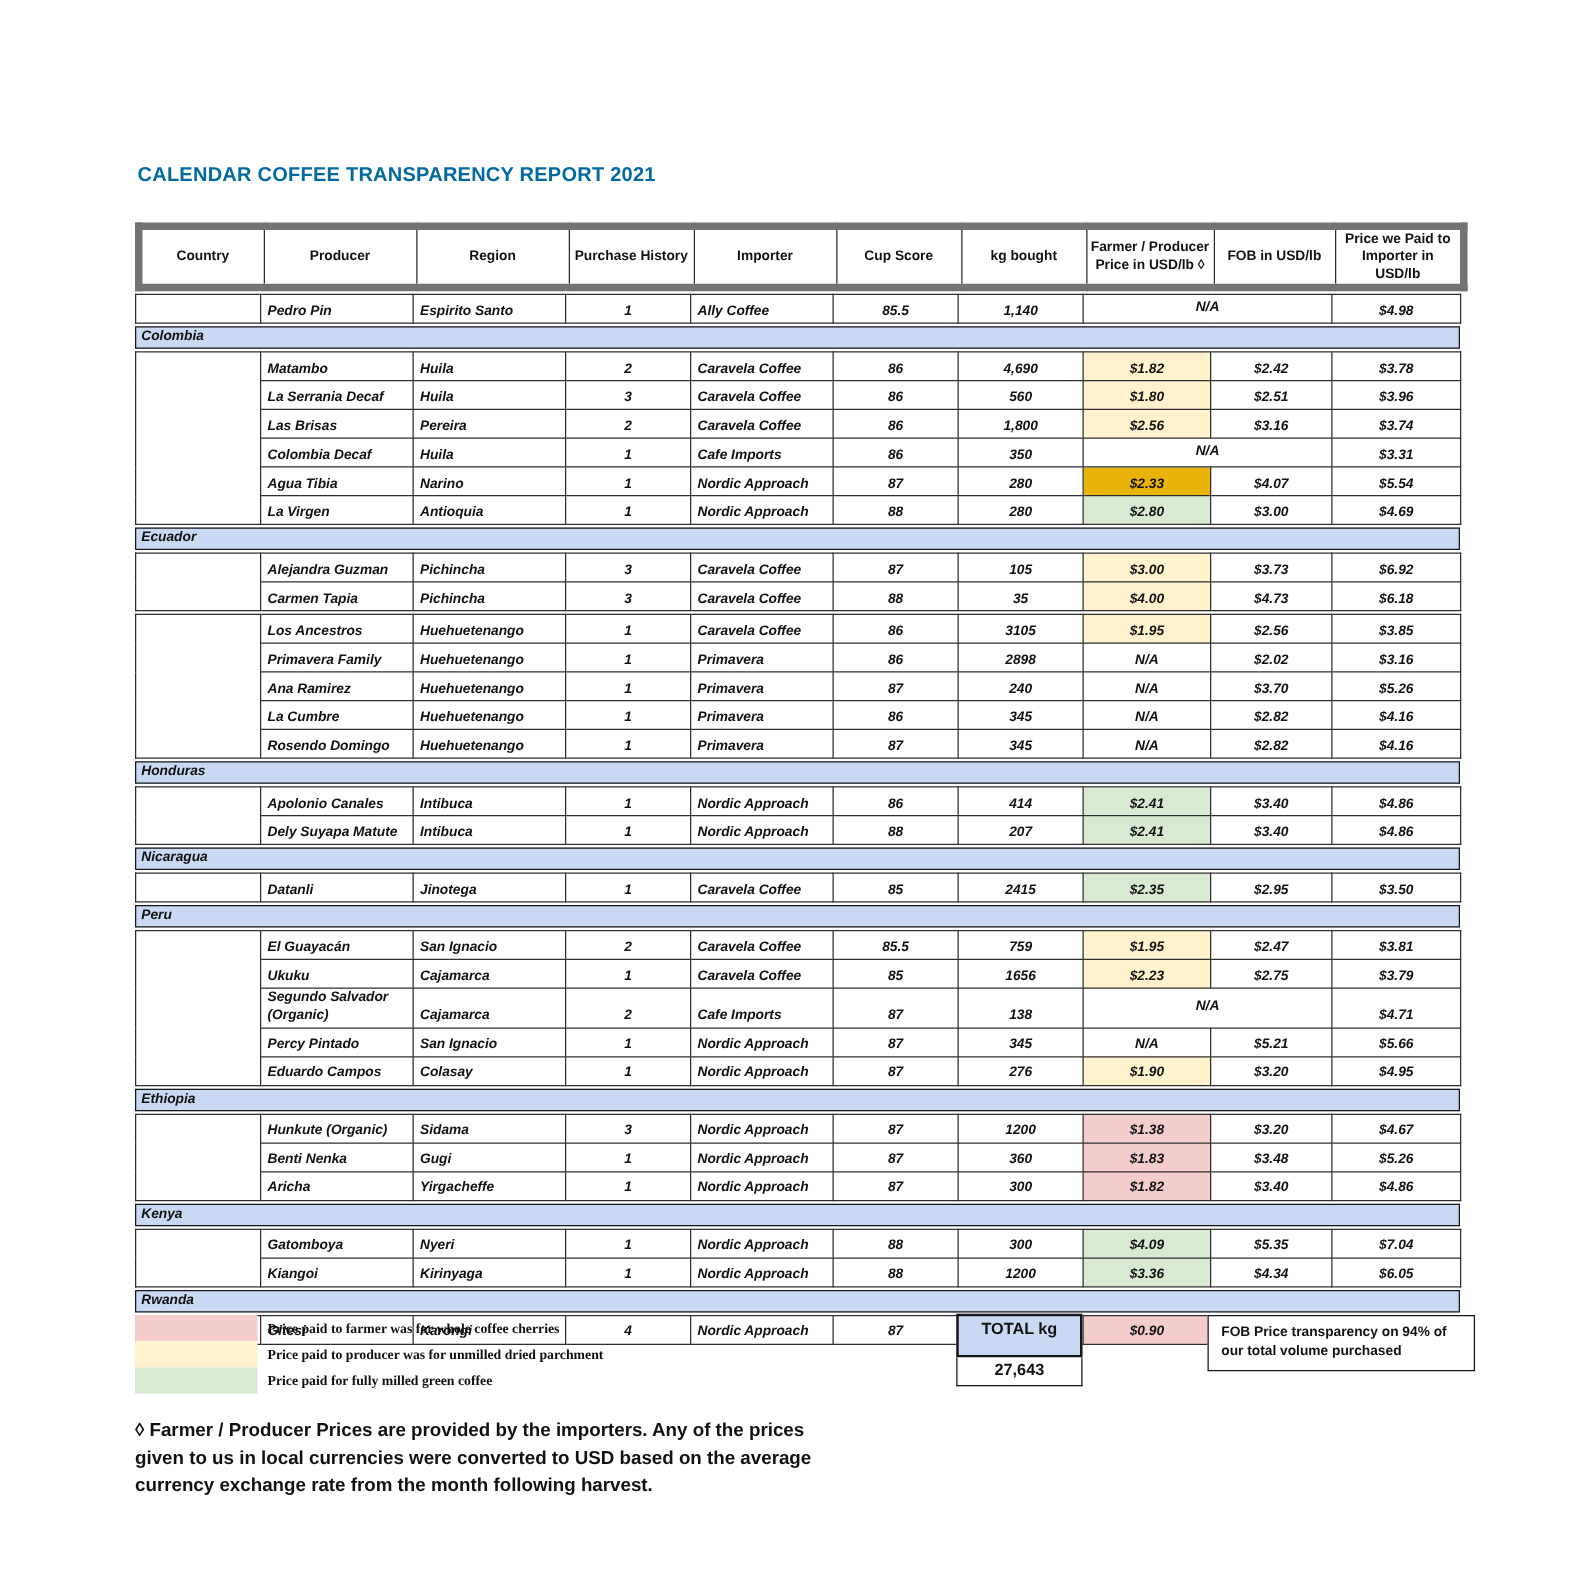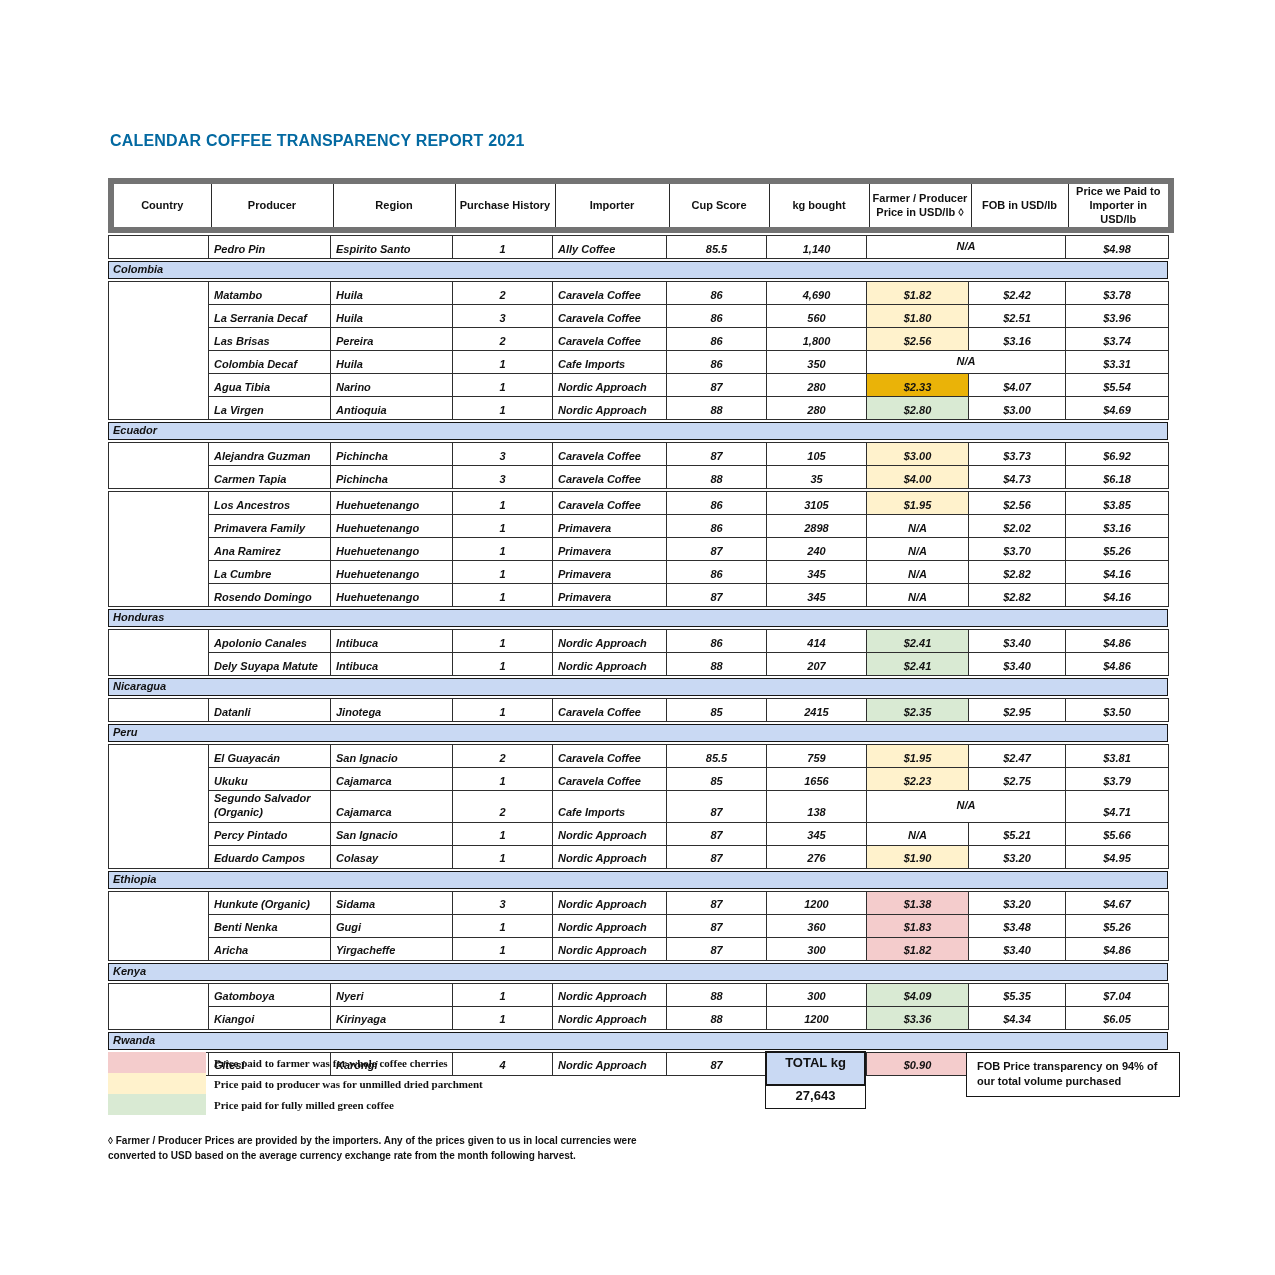--- a/index.html
+++ b/index.html
@@ -63,7 +63,7 @@
   }
   .footnote {
     position:absolute; left:108px; top:1134px; width:560px;
-    font-size:10px; font-weight:bold; line-height:1.45;
+    font-size:15px; font-weight:bold; line-height:1.45;
   }
 </style>
 </head>

